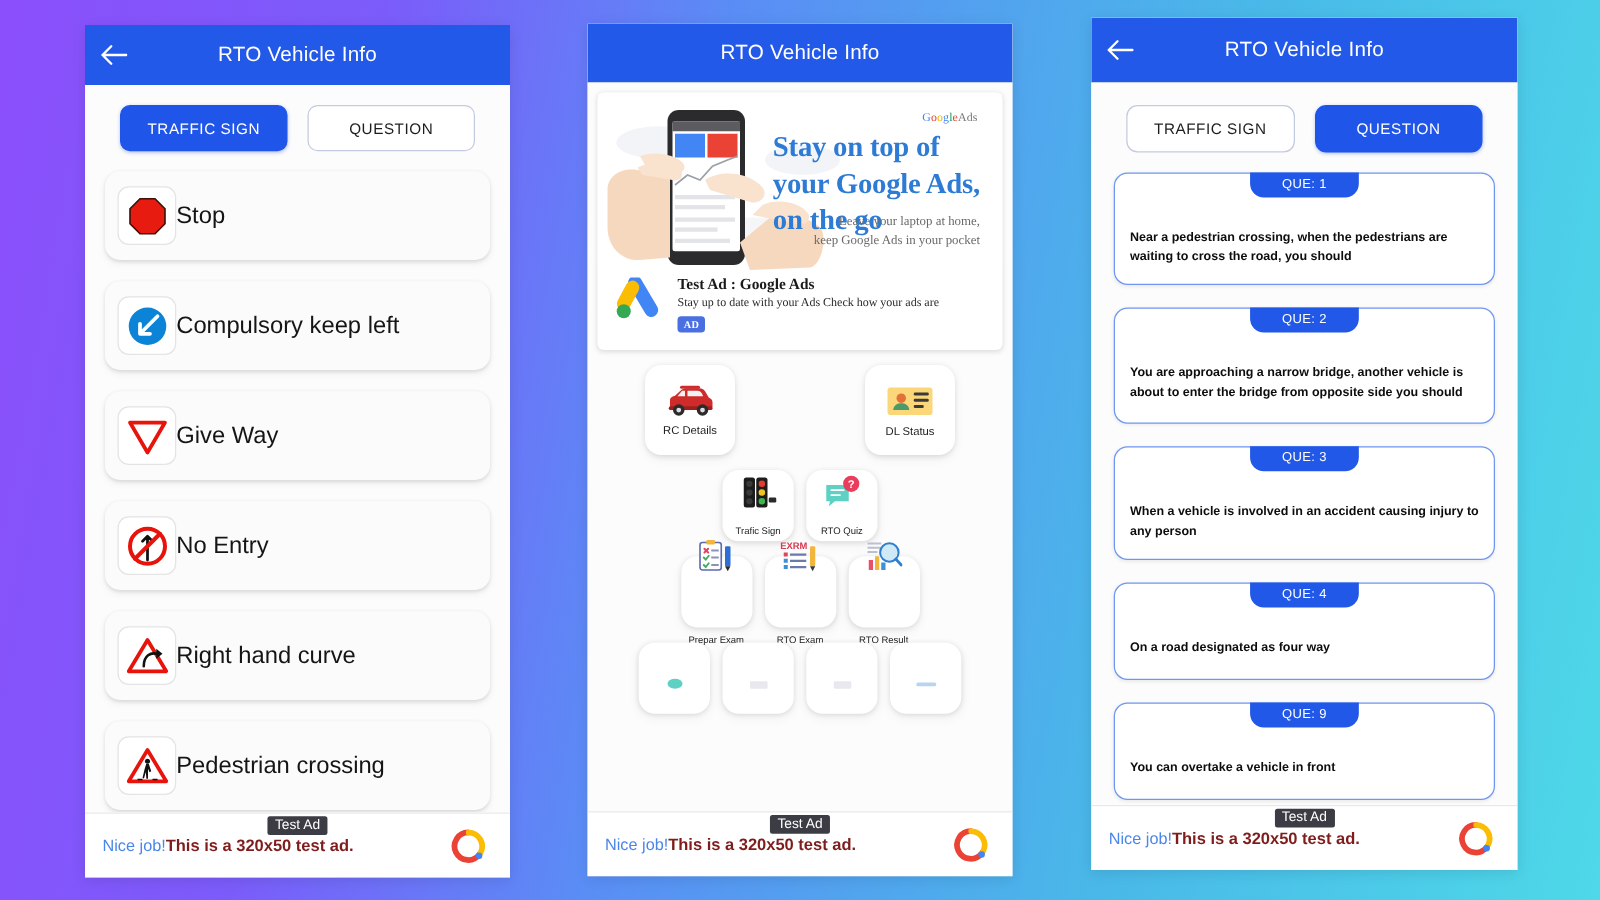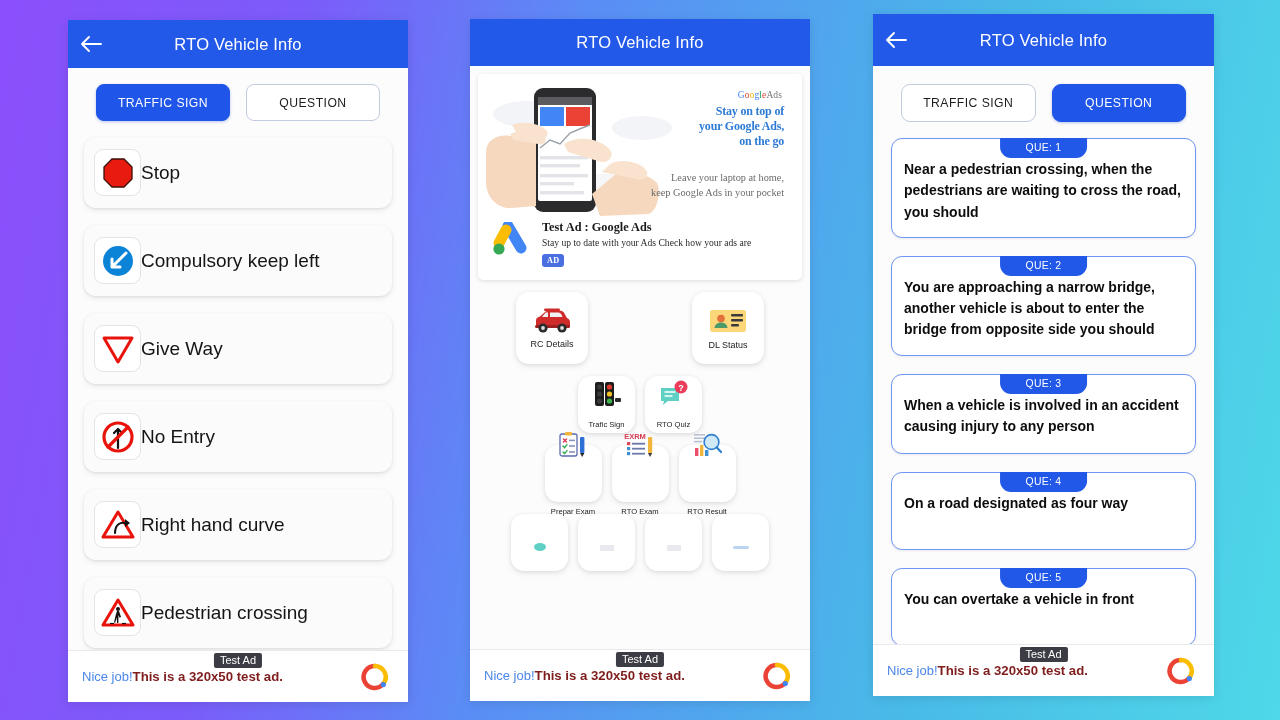--- a/index.html
+++ b/index.html
@@ -145,8 +145,7 @@
   .gads-logo .gads-word { color: #777; }
   .ad-headline {
     position: absolute; right: 18px; top: 30px;
-    text-align: right;
-    font-size: 12px; font-weight: bold;
+    font-size: 23px; font-weight: bold;
     color: #2e7bd6; line-height: 1.25;
     letter-spacing: -0.2px;
   }

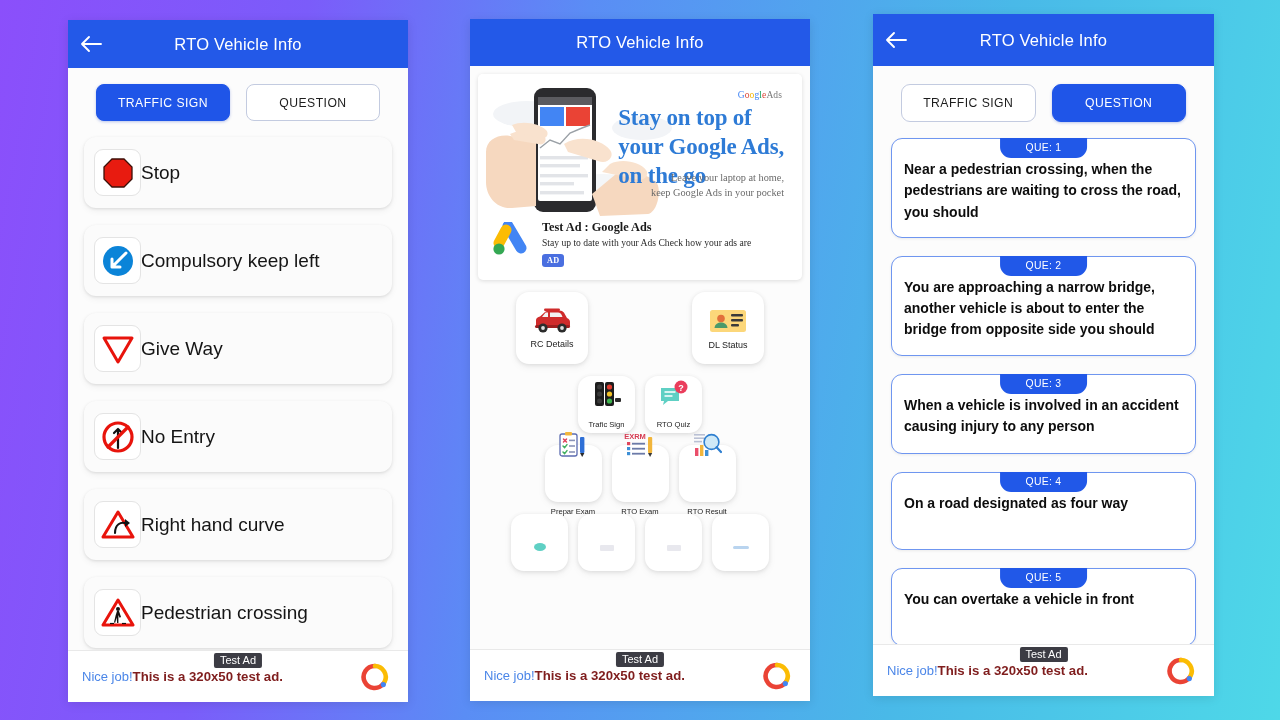--- a/index.html
+++ b/index.html
@@ -242,11 +242,11 @@
     white-space: nowrap;
   }
   .q-text {
-    font-size: 14px;
+    font-size: 10px;
     font-weight: bold;
     color: #0d0d0d;
     line-height: 1.52;
-    margin-top: 0;
+    margin-top: 24px;
   }
 
   

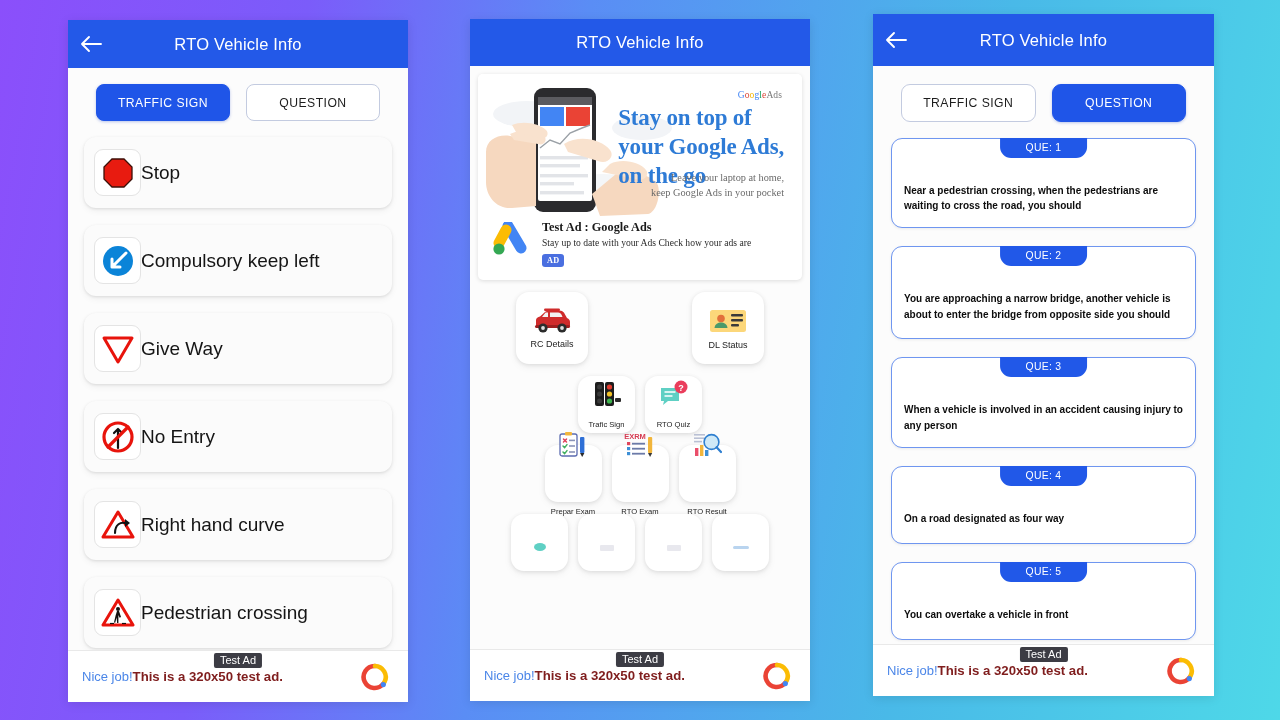--- a/index.html
+++ b/index.html
@@ -683,7 +683,7 @@
       </div>
 
       <div class="q-card h4">
-        <div class="q-badge">QUE: 5</div>
+        <div class="q-badge">QUE: 9</div>
         <div class="q-text">You can overtake a vehicle in front</div>
       </div>
 

